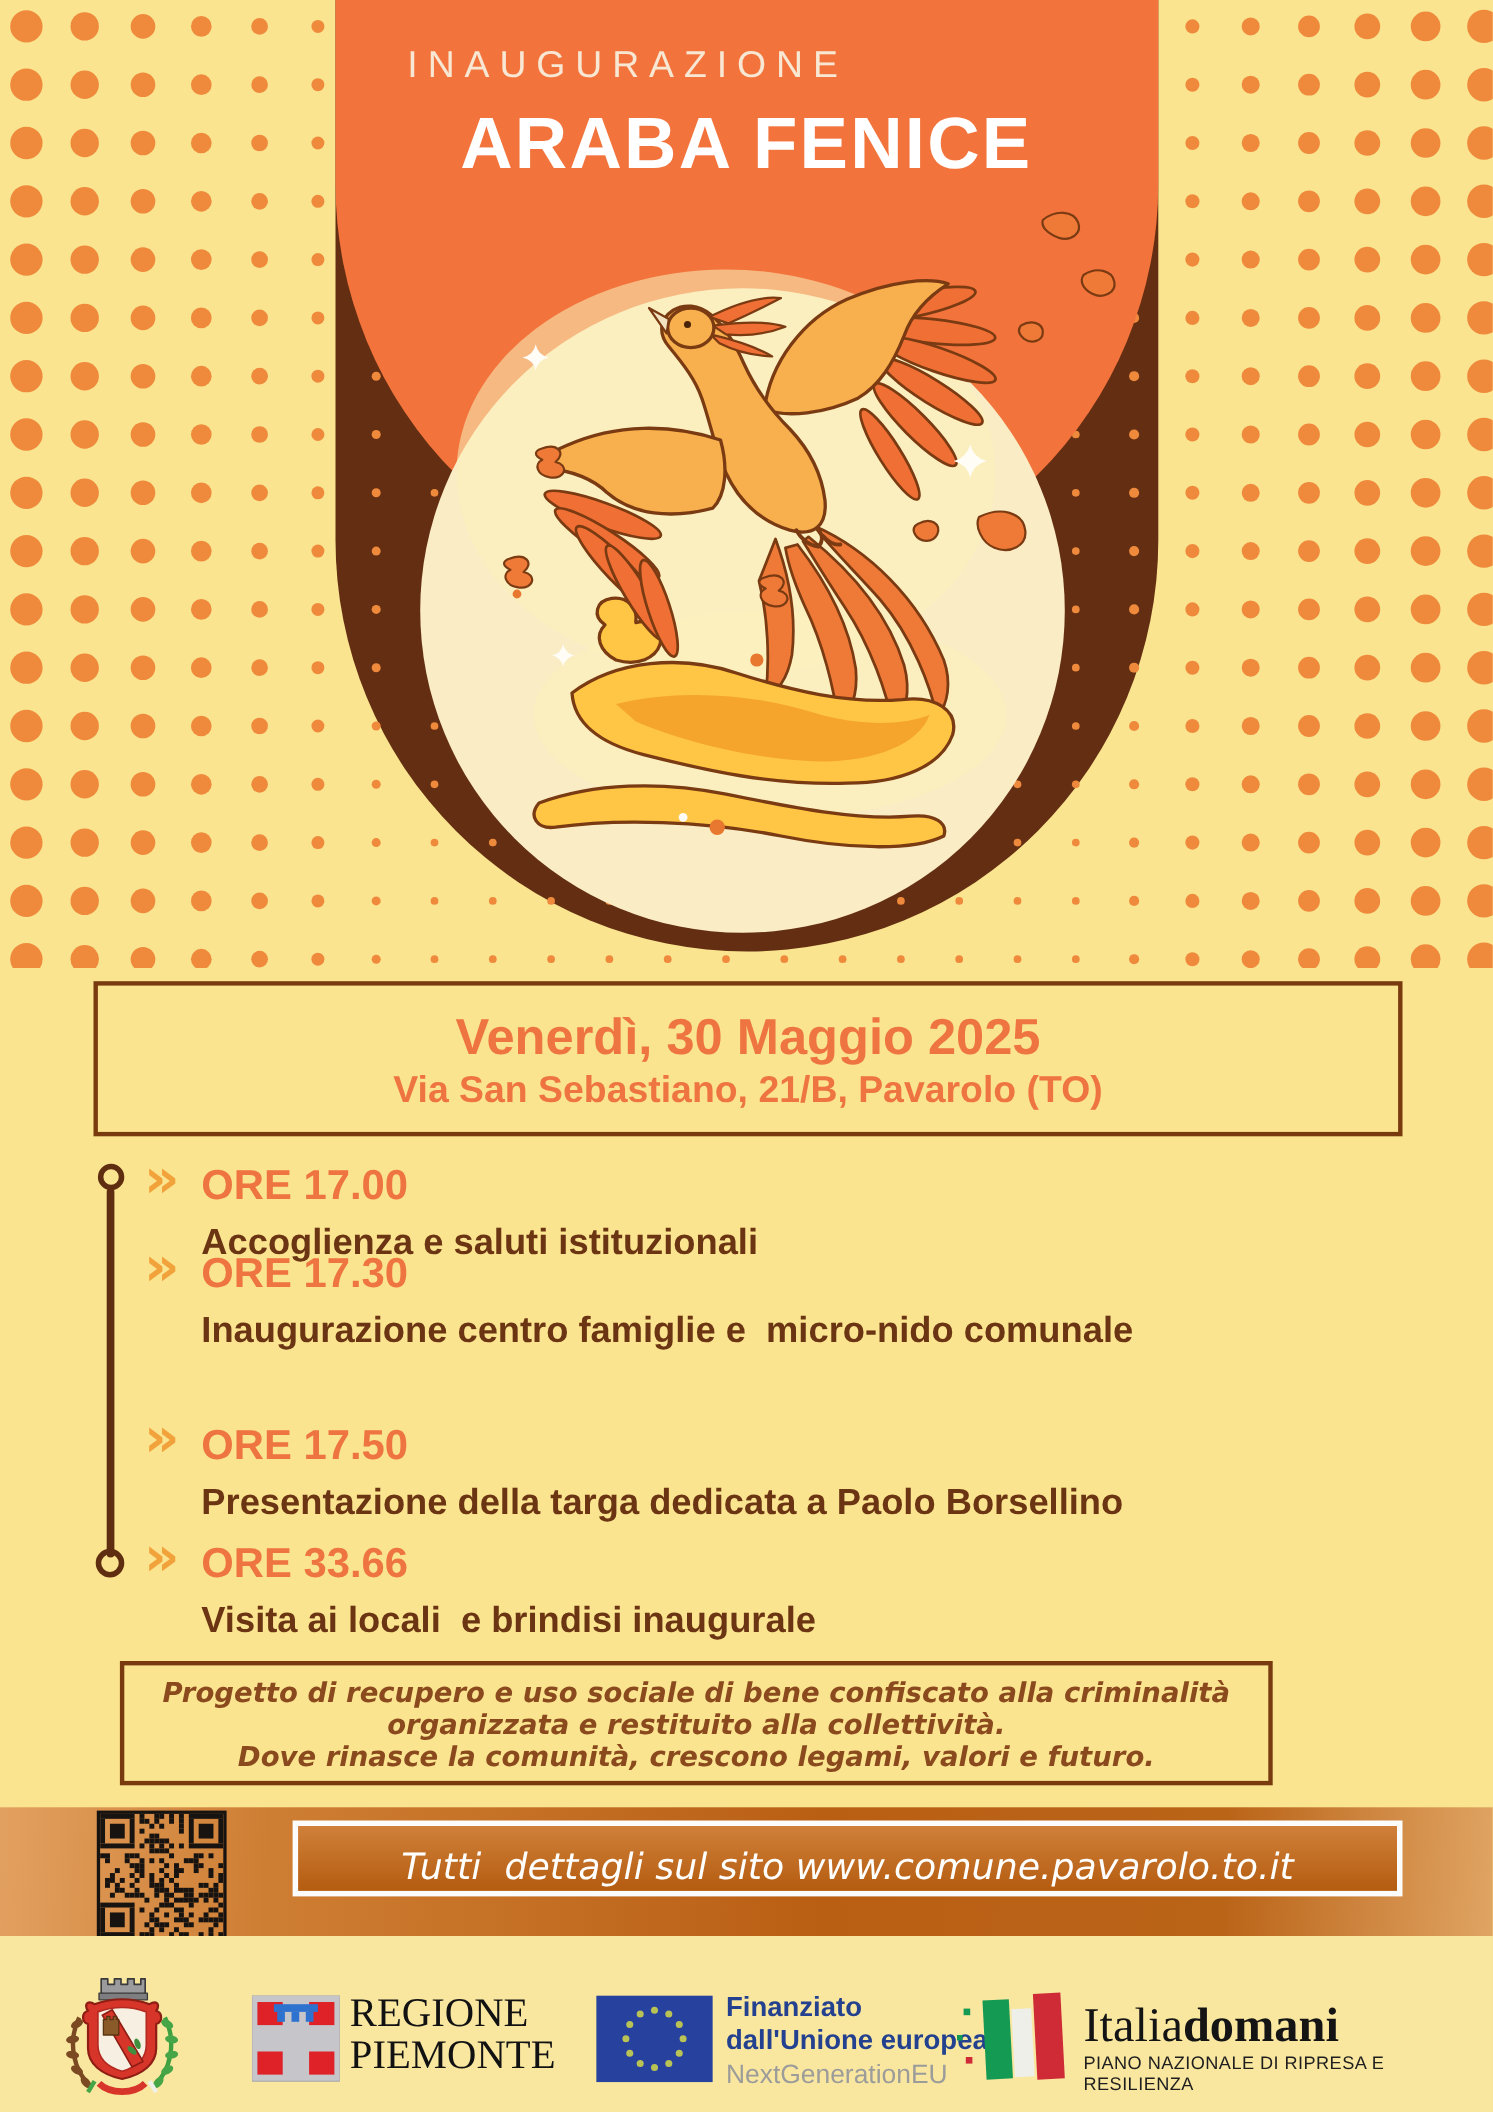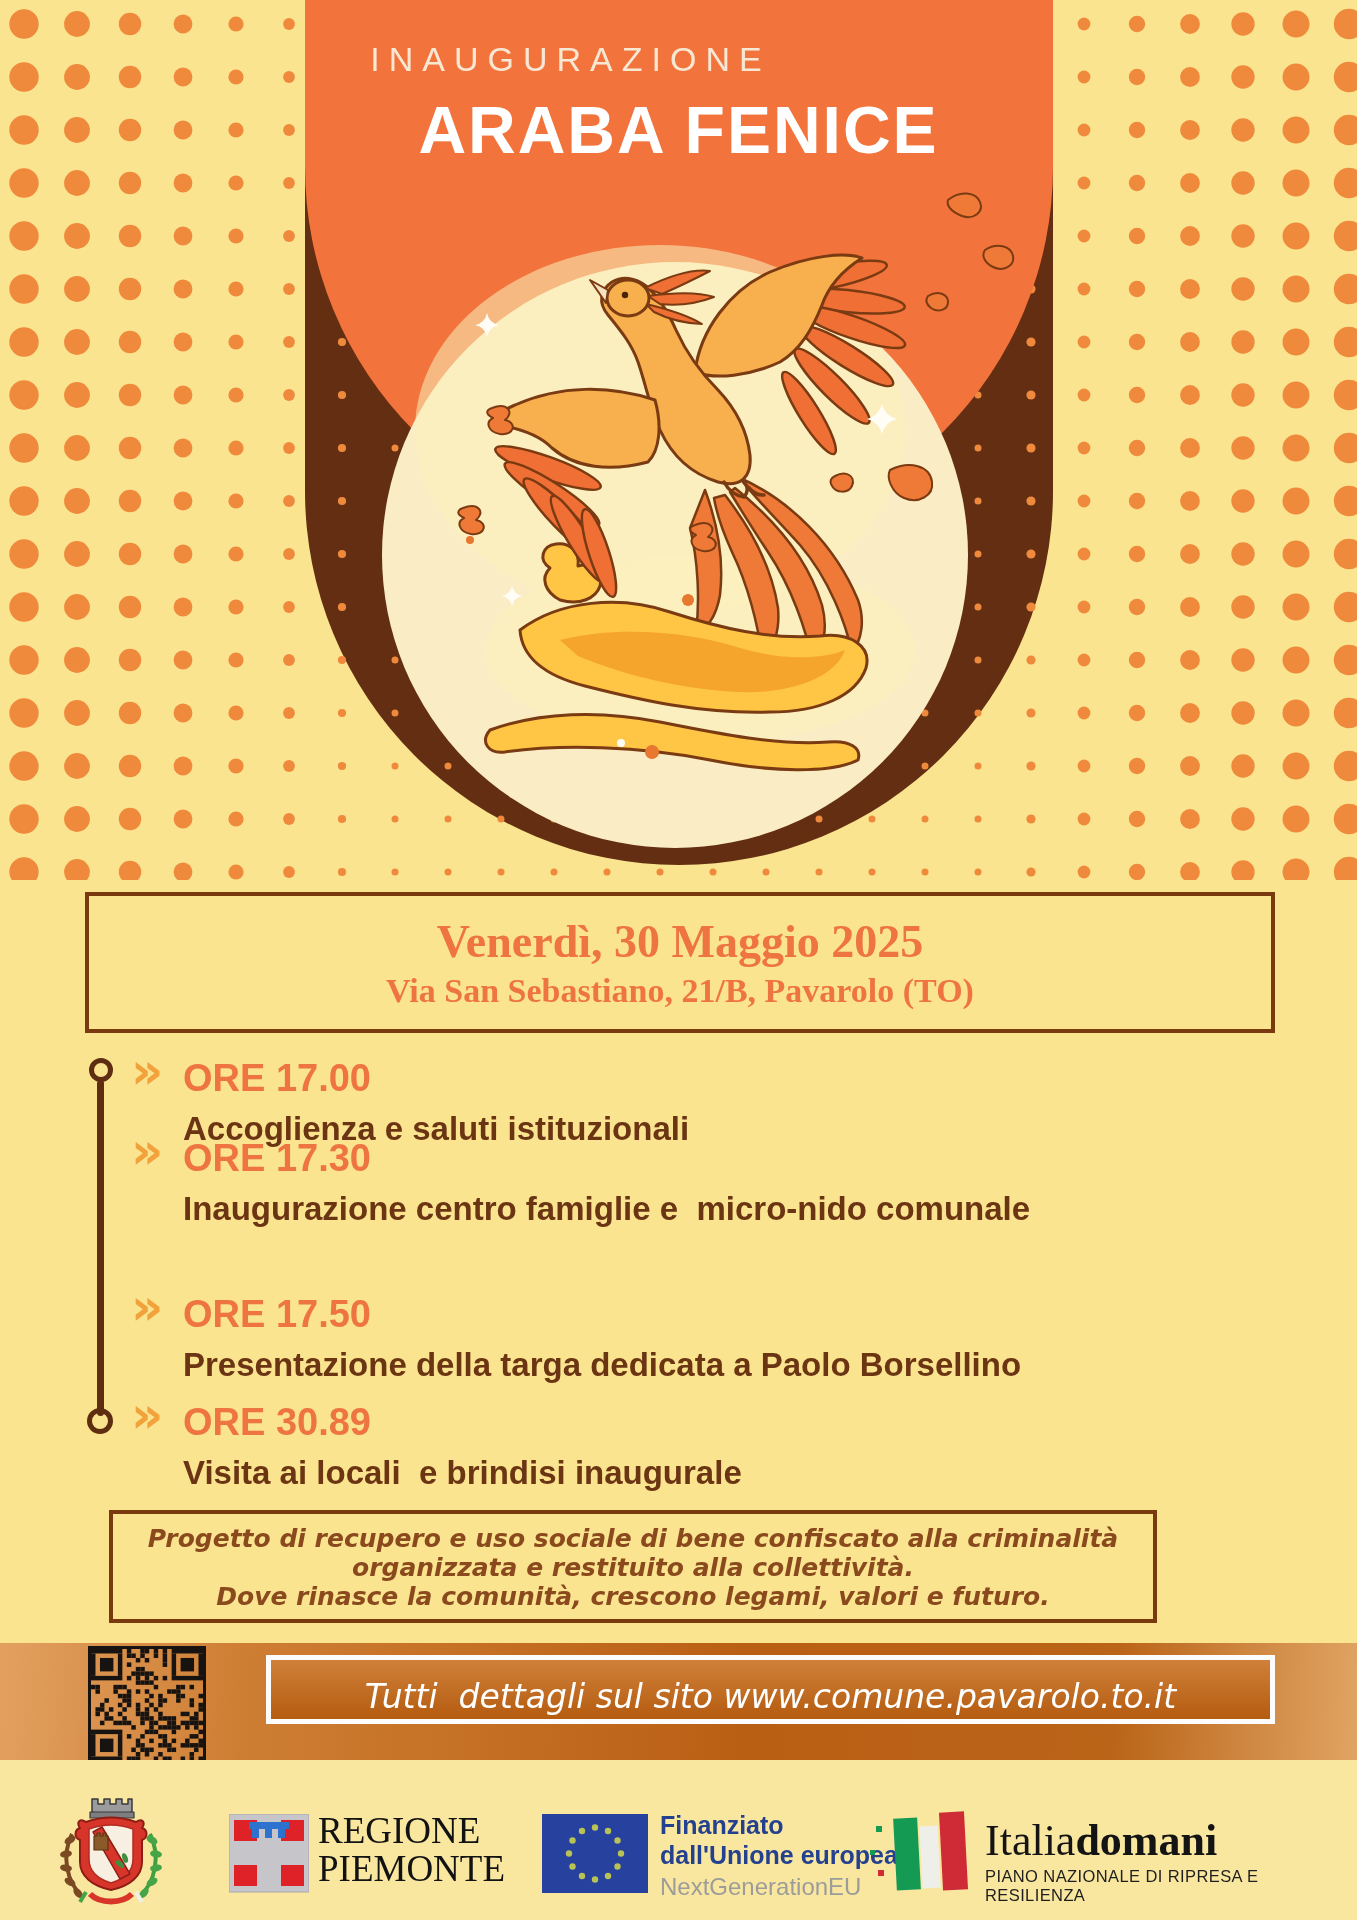--- a/index.html
+++ b/index.html
@@ -23,7 +23,7 @@
   
   .date-box{
     position:absolute;left:85px;top:892px;width:1190px;height:141px;
-    border:4px solid #7A3A10;box-sizing:border-box;text-align:center;font-family:Liberation Serif, serif;
+    border:4px solid #7A3A10;box-sizing:border-box;text-align:center;
   }
   .date-title{margin-top:20px;font-size:46px;line-height:52px;font-weight:800;color:#EE7441;}
   .date-address{font-size:34px;line-height:46px;font-weight:800;color:#EE7441;}

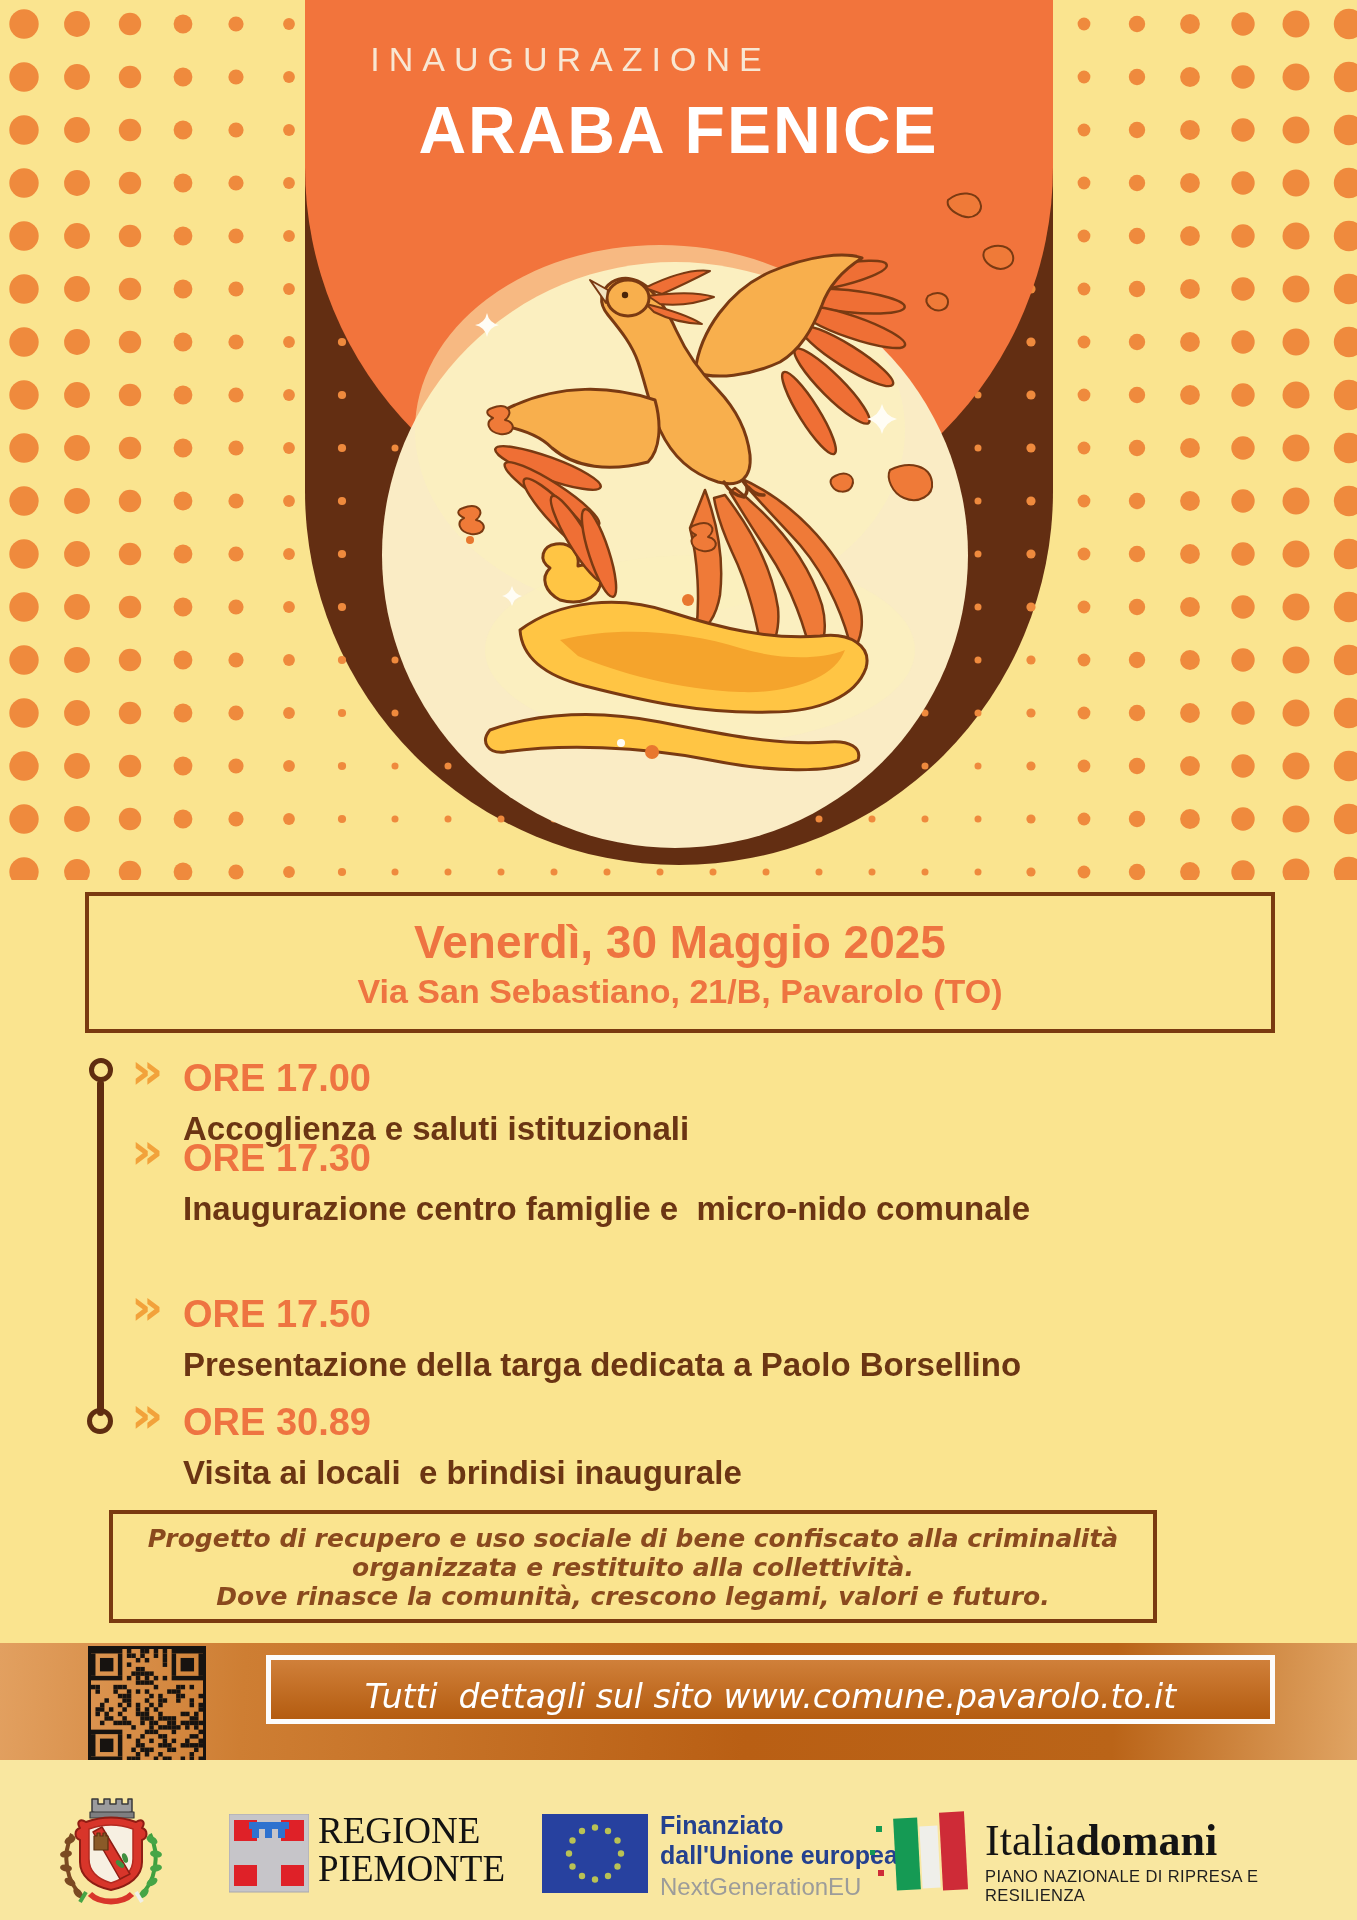--- a/index.html
+++ b/index.html
@@ -658,7 +658,7 @@
 </div>
 <div class="sched" style="top:1400px">
   <span class="chev"></span>
-  <div class="time">ORE 30.89</div>
+  <div class="time">ORE 33.66</div>
   <div class="desc">Visita ai locali  e brindisi inaugurale</div>
 </div>
 

